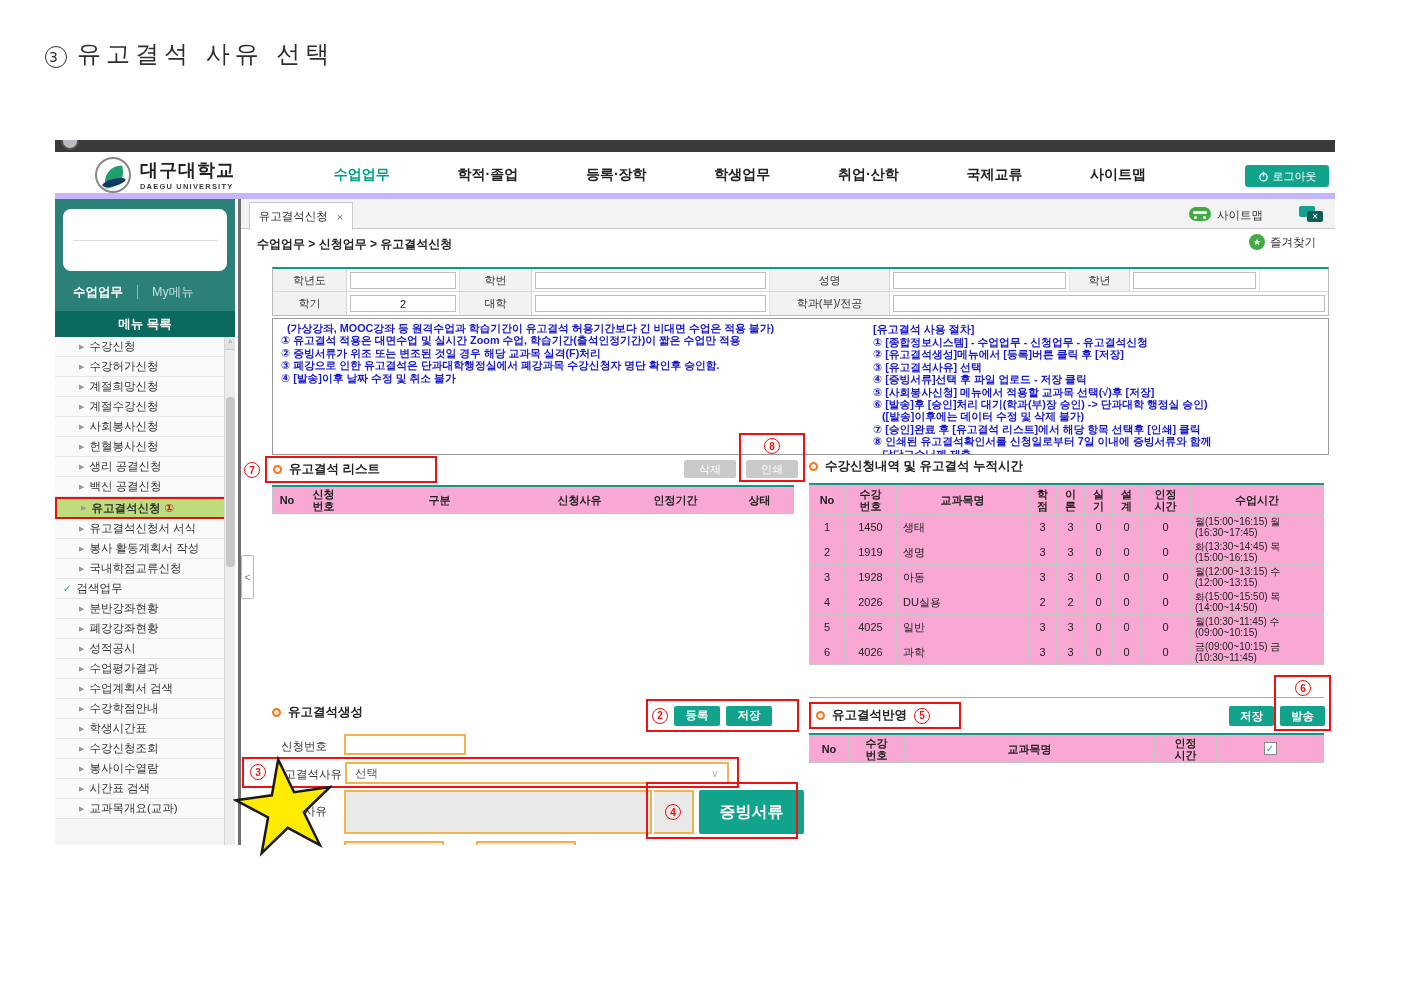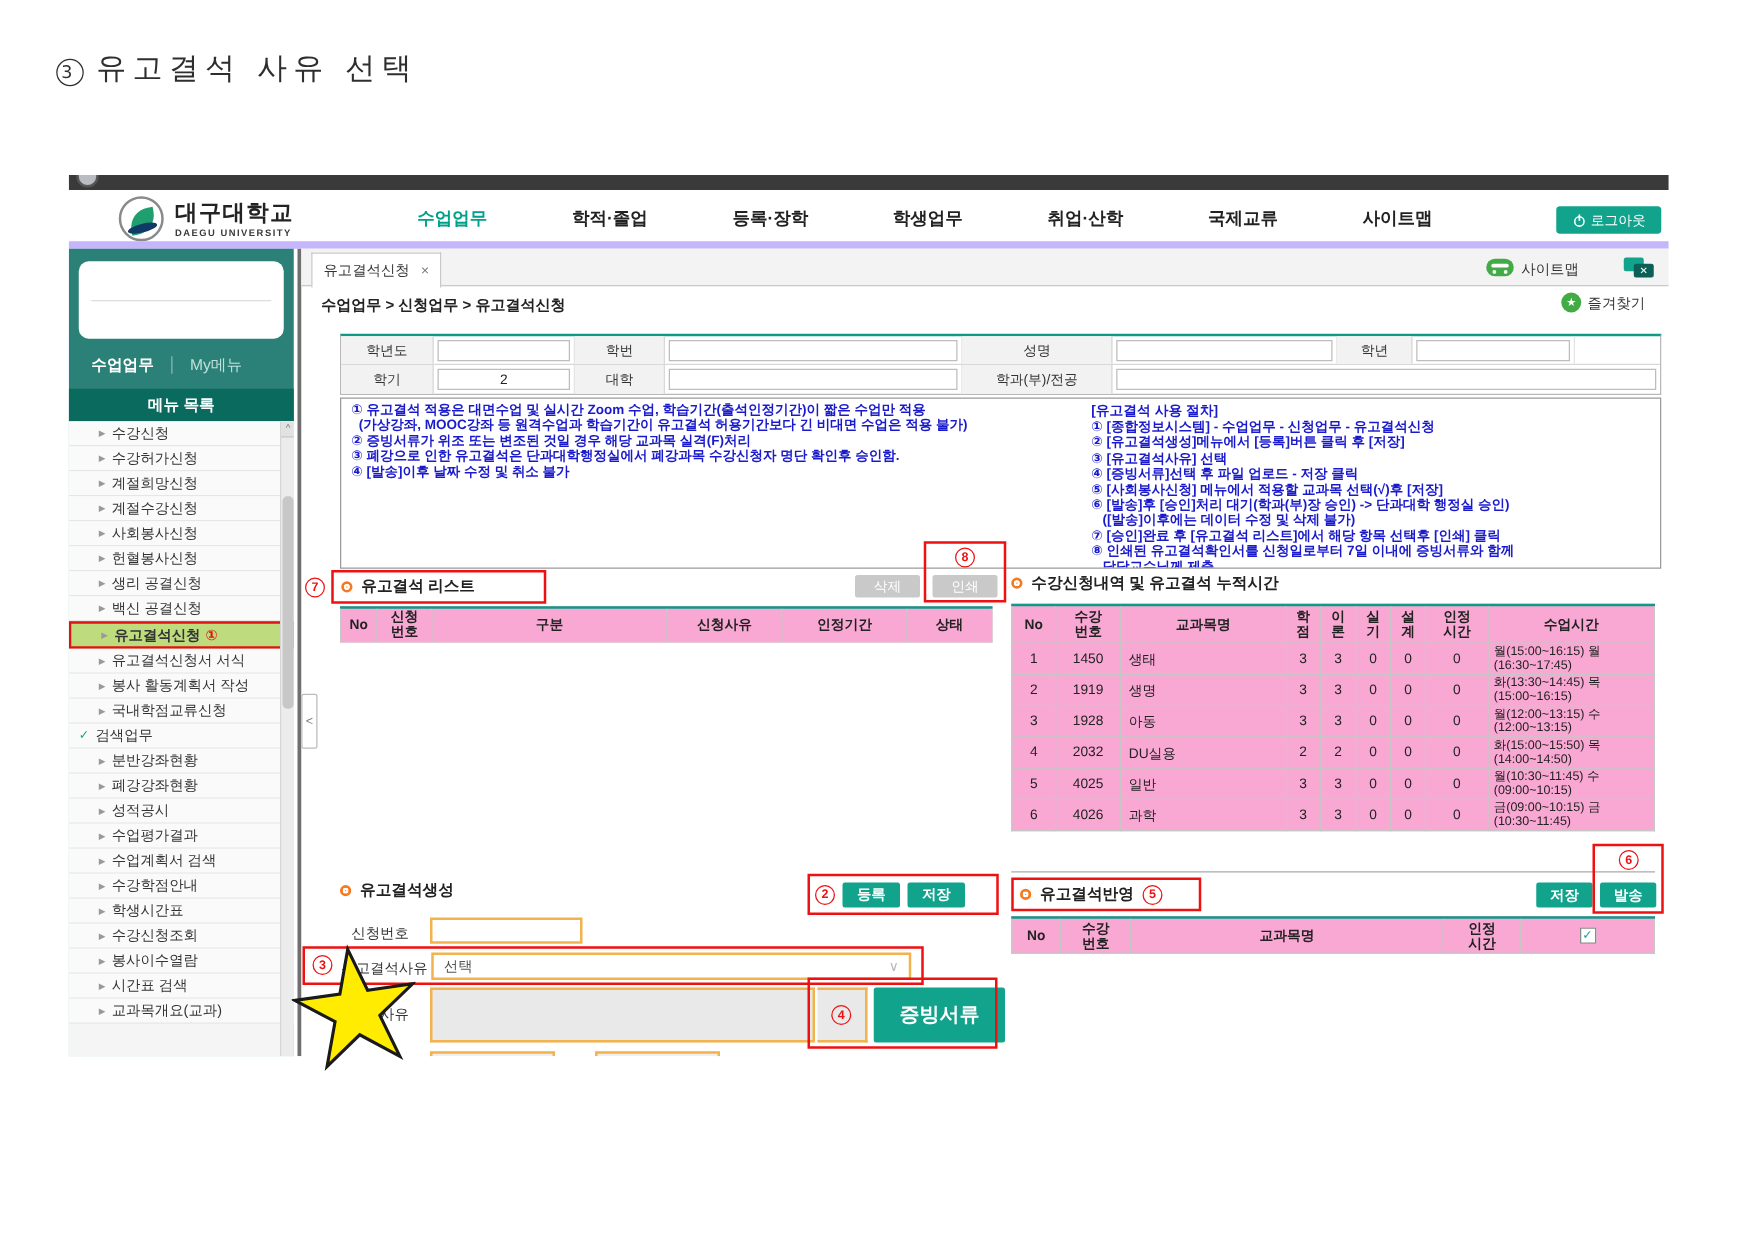--- a/index.html
+++ b/index.html
@@ -372,8 +372,8 @@
       <div class="ncol ncol-l">
         <div>
 
-        <div class="nline">① 유고결석 적용은 대면수업 및 실시간 Zoom 수업, 학습기간(출석인정기간)이 짧은 수업만 적용</div>
-            <div class="nline">  (가상강좌, MOOC강좌 등 원격수업과 학습기간이 유고결석 허용기간보다 긴 비대면 수업은 적용 불가)</div>
+        <div class="nline">  (가상강좌, MOOC강좌 등 원격수업과 학습기간이 유고결석 허용기간보다 긴 비대면 수업은 적용 불가)</div>
+            <div class="nline">① 유고결석 적용은 대면수업 및 실시간 Zoom 수업, 학습기간(출석인정기간)이 짧은 수업만 적용</div>
             <div class="nline">② 증빙서류가 위조 또는 변조된 것일 경우 해당 교과목 실격(F)처리</div>
             <div class="nline">③ 폐강으로 인한 유고결석은 단과대학행정실에서 폐강과목 수강신청자 명단 확인후 승인함.</div>
             <div class="nline">④ [발송]이후 날짜 수정 및 취소 불가</div>

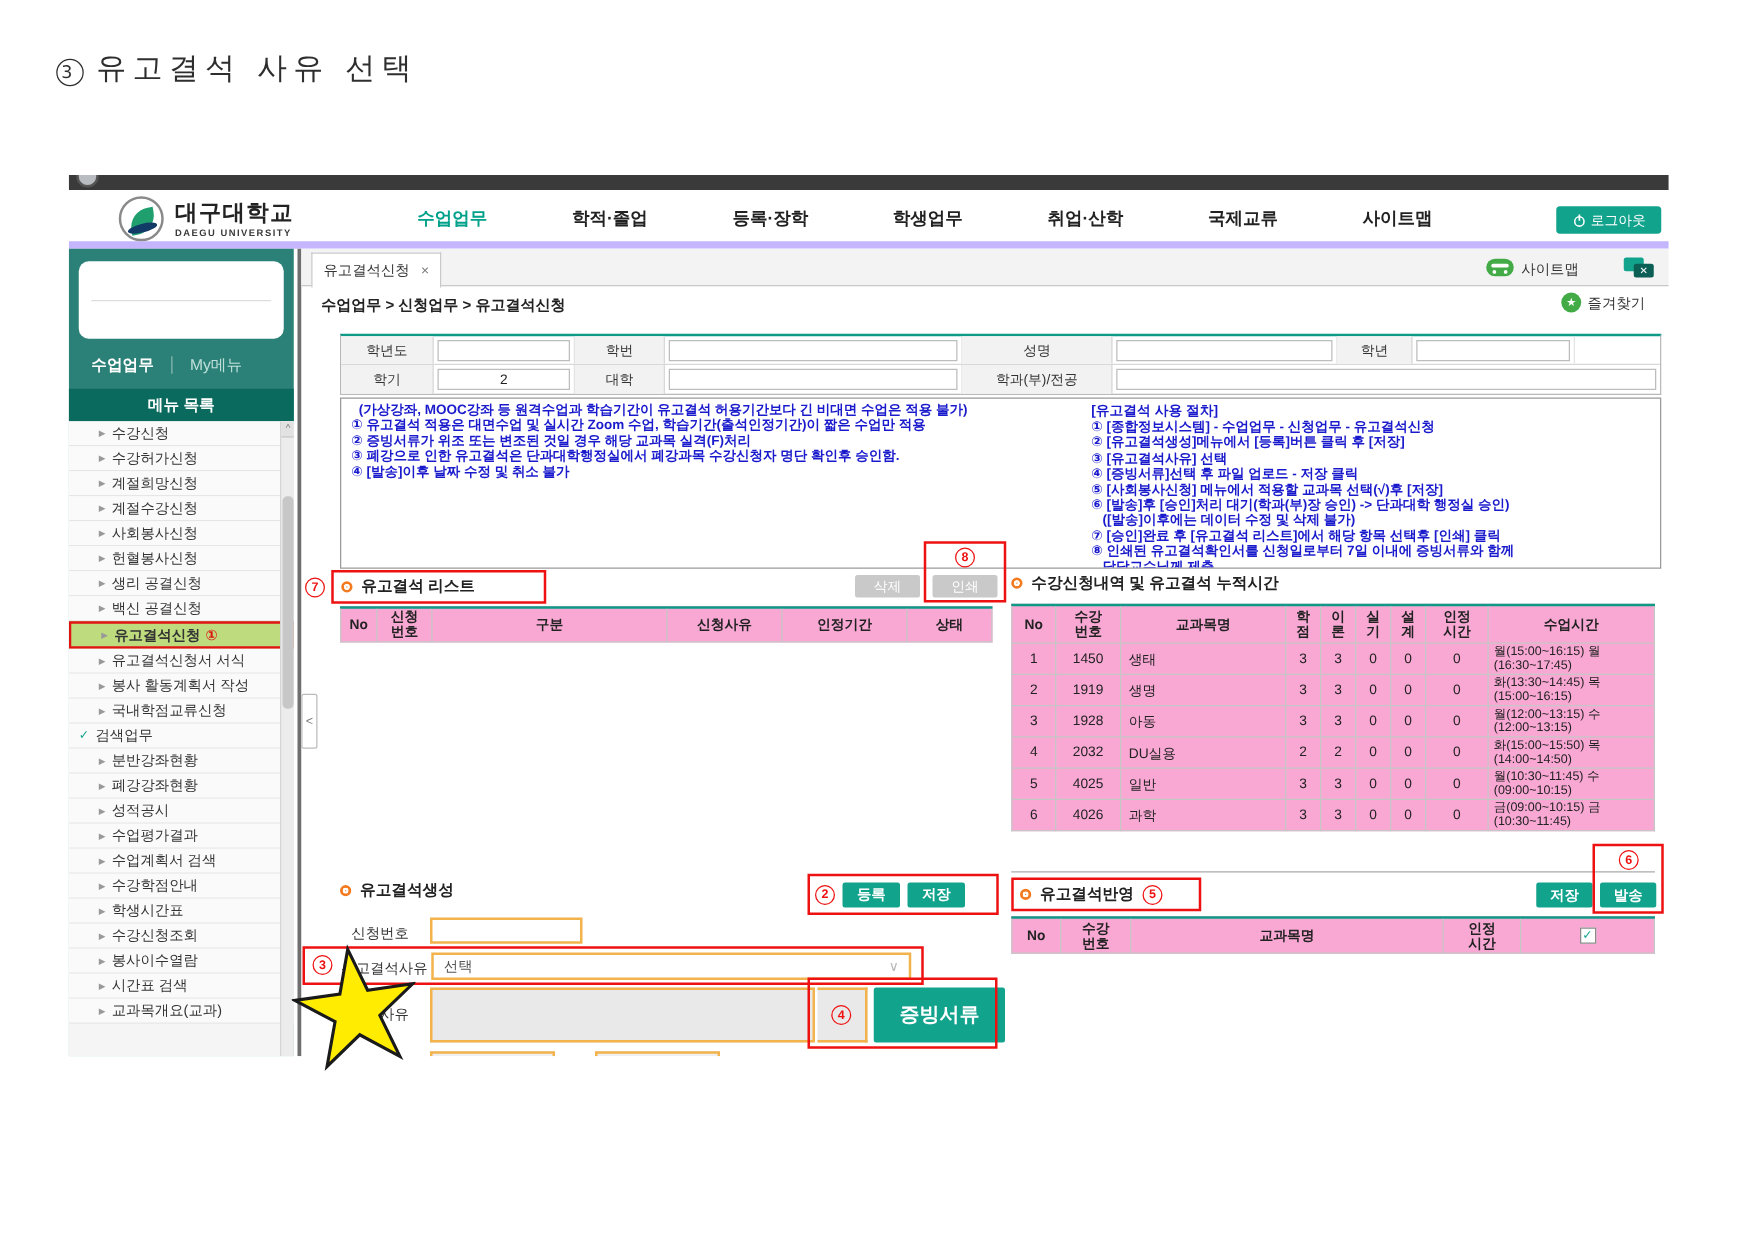--- a/index.html
+++ b/index.html
@@ -481,7 +481,7 @@
 
           <div class="trow">
             <div class="td c0 er">4</div>
-            <div class="td c1 er">2032</div>
+            <div class="td c1 er">2026</div>
             <div class="td c2 er left">DU실용</div>
             <div class="td c3 er">2</div>
             <div class="td c4 er">2</div>

